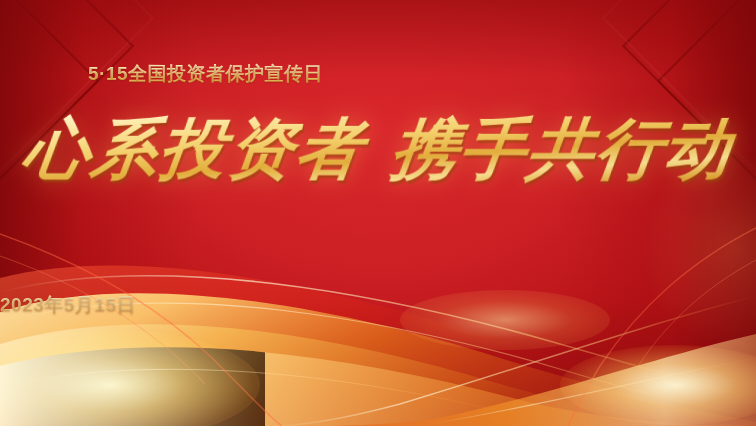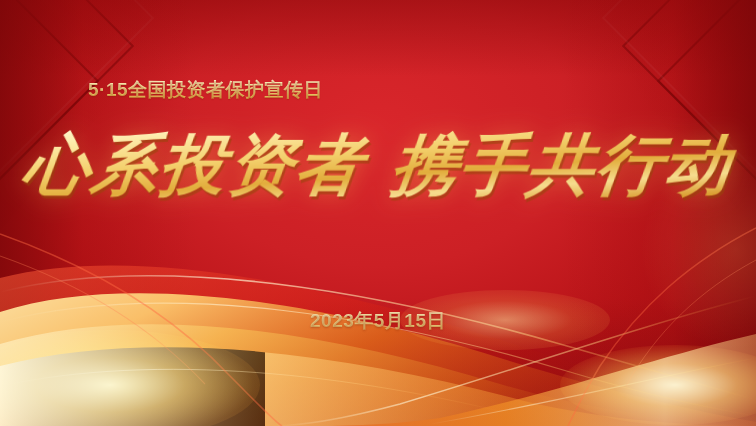--- a/index.html
+++ b/index.html
@@ -87,7 +87,7 @@
             background: radial-gradient(ellipse at center, rgba(255,170,90,0.18) 0%, rgba(255,120,30,0) 70%); }
 
   
-  .txt-layer { position: absolute; inset: 0; margin-top: 16px; }
+  .txt-layer { position: absolute; inset: 0; }
 
   .kicker {
     position: absolute;

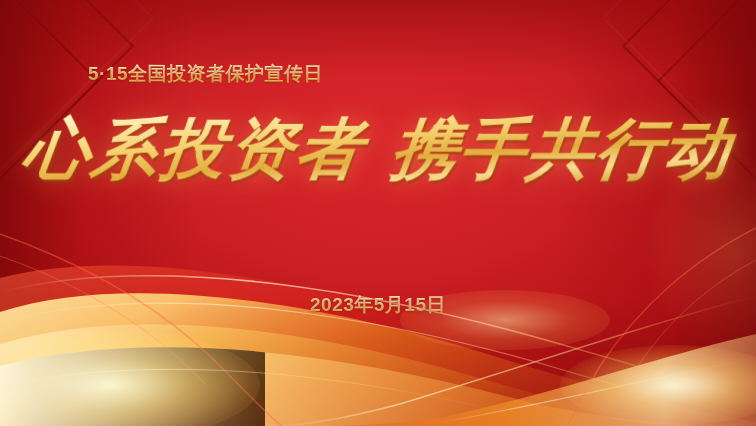--- a/index.html
+++ b/index.html
@@ -151,7 +151,6 @@
     left: 0;
     right: 0;
     top: 292px;
-    text-align: center;
     font-size: 19px;
     font-weight: 700;
     letter-spacing: 0.5px;

